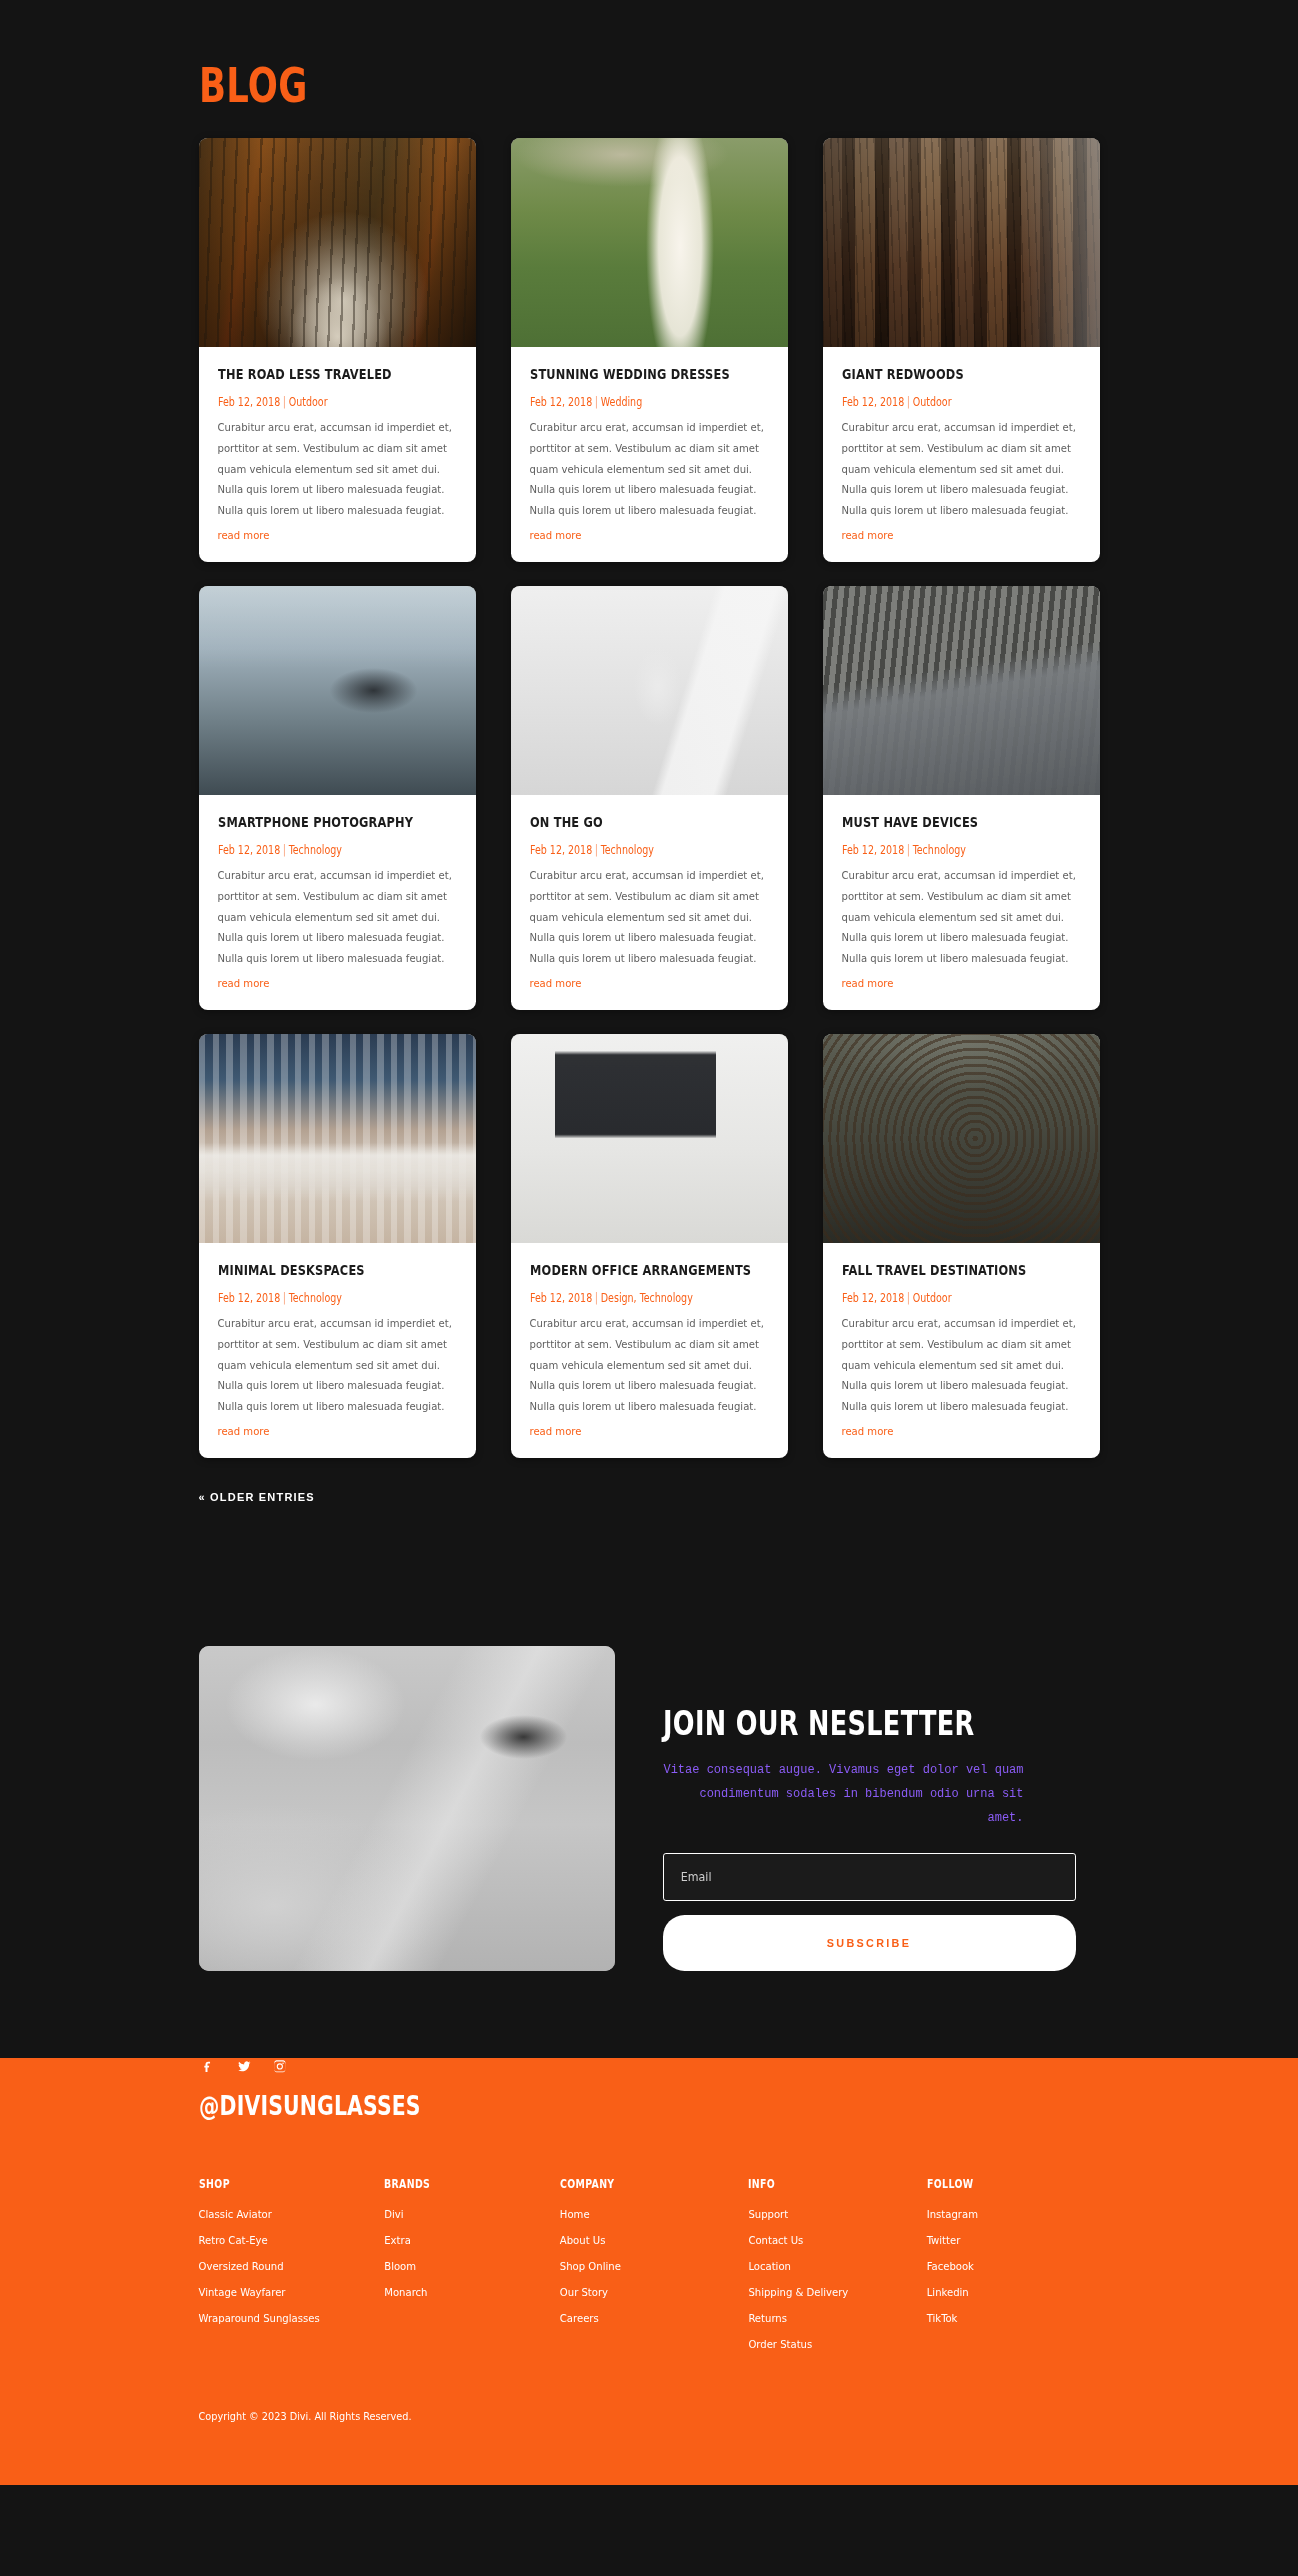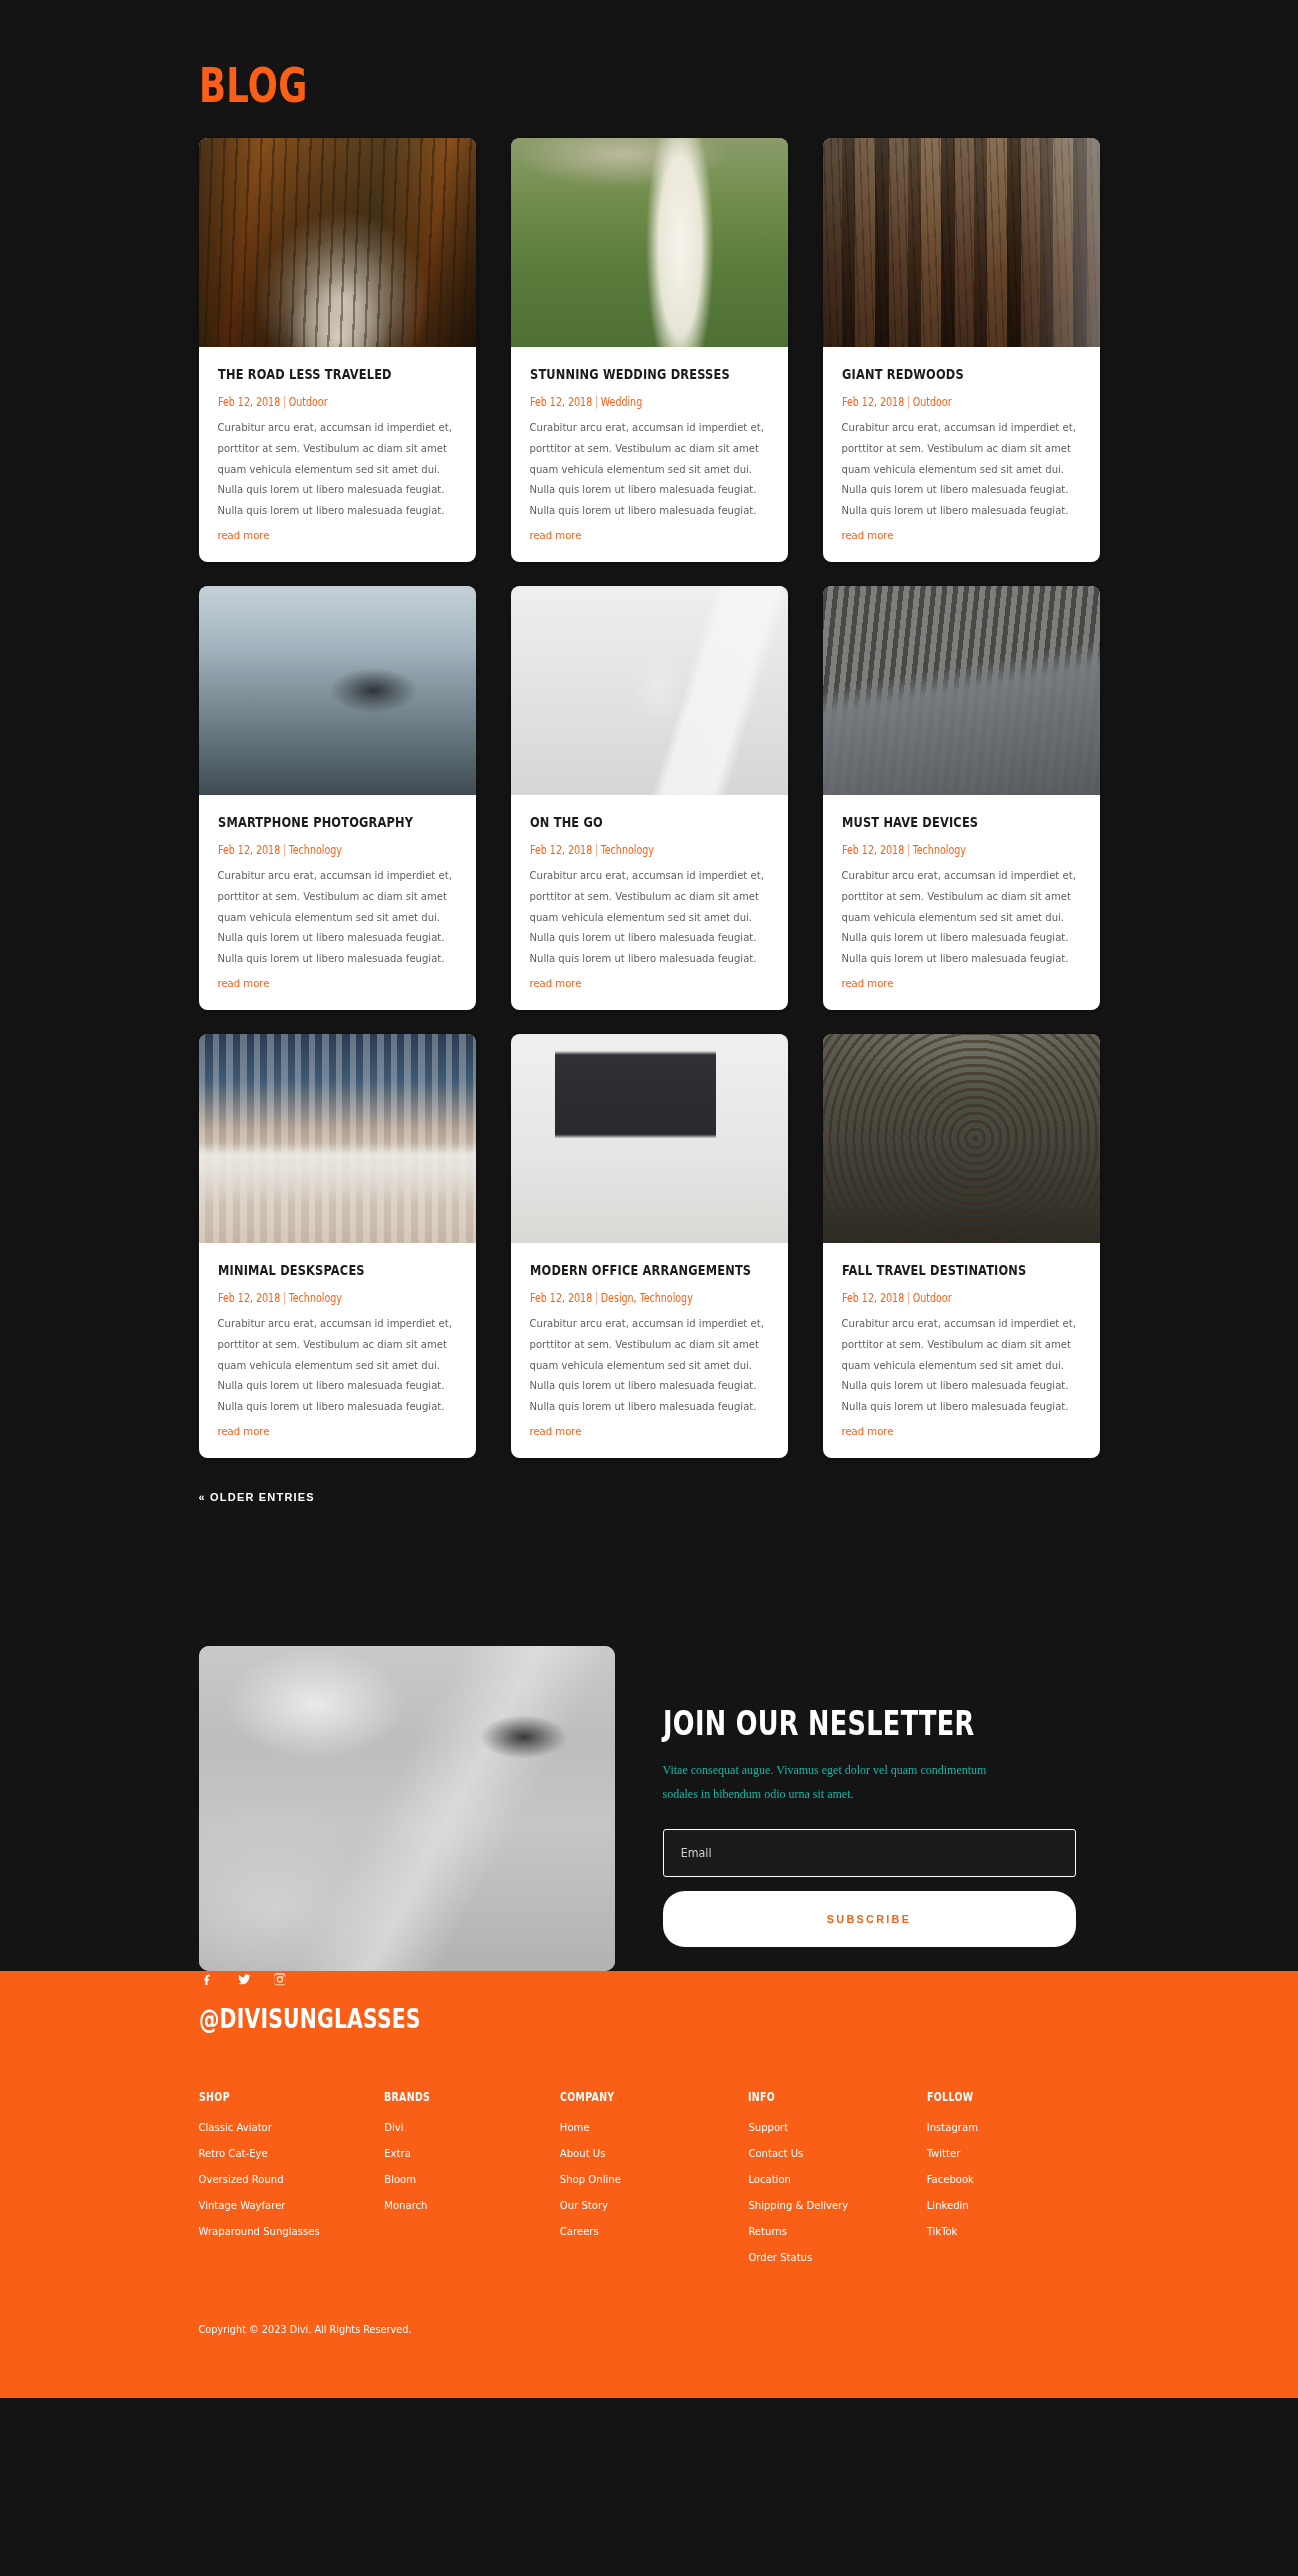--- a/index.html
+++ b/index.html
@@ -114,6 +114,7 @@
   .newsletter {
     background: #141414;
     padding-top: 143px;
+    padding-bottom: 87px;
   }
   .nl-inner { width: 902px; margin: 0 auto; display: flex; gap: 48px; align-items: flex-start; }
 

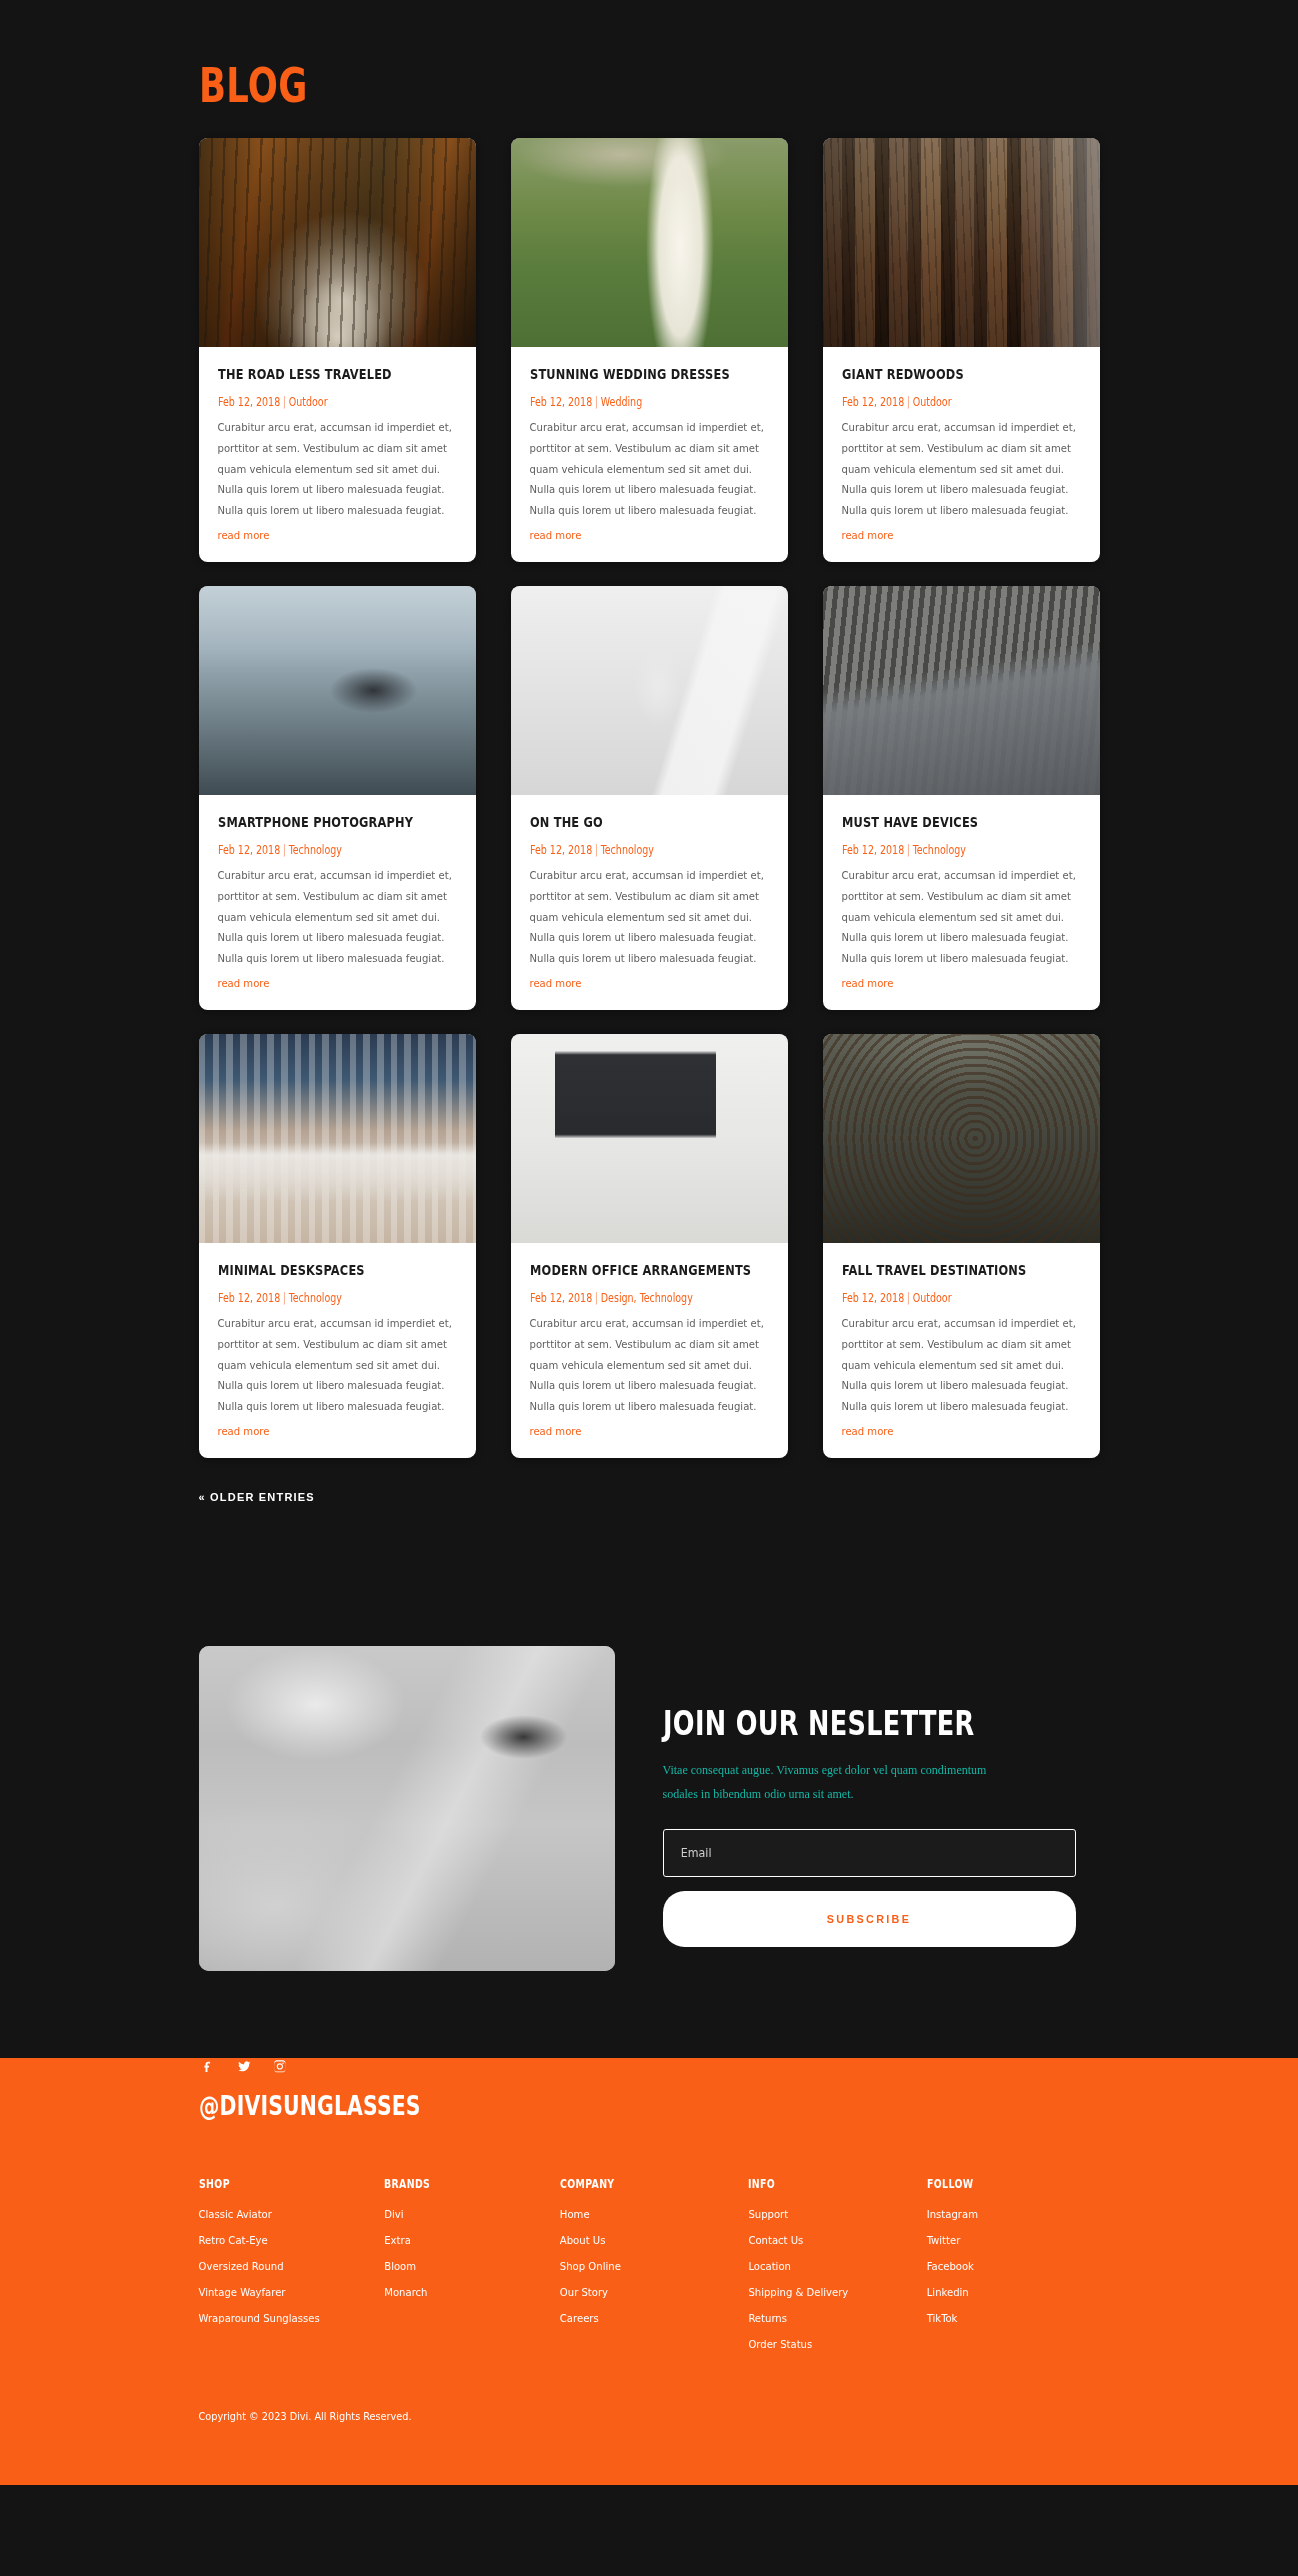--- a/index.html
+++ b/index.html
@@ -145,11 +145,12 @@
 
   .nl-text {
     margin-top: 16px;
-    color: #14b8a6;
-    font-family: Liberation Serif, serif;
+    color: #8b5cf6;
+    font-family: Liberation Mono, monospace;
     font-size: 12px;
     line-height: 2.0;
     max-width: 361px;
+    text-align: right;
   }
 
   .nl-form { margin-top: 23px; width: 413px; }

